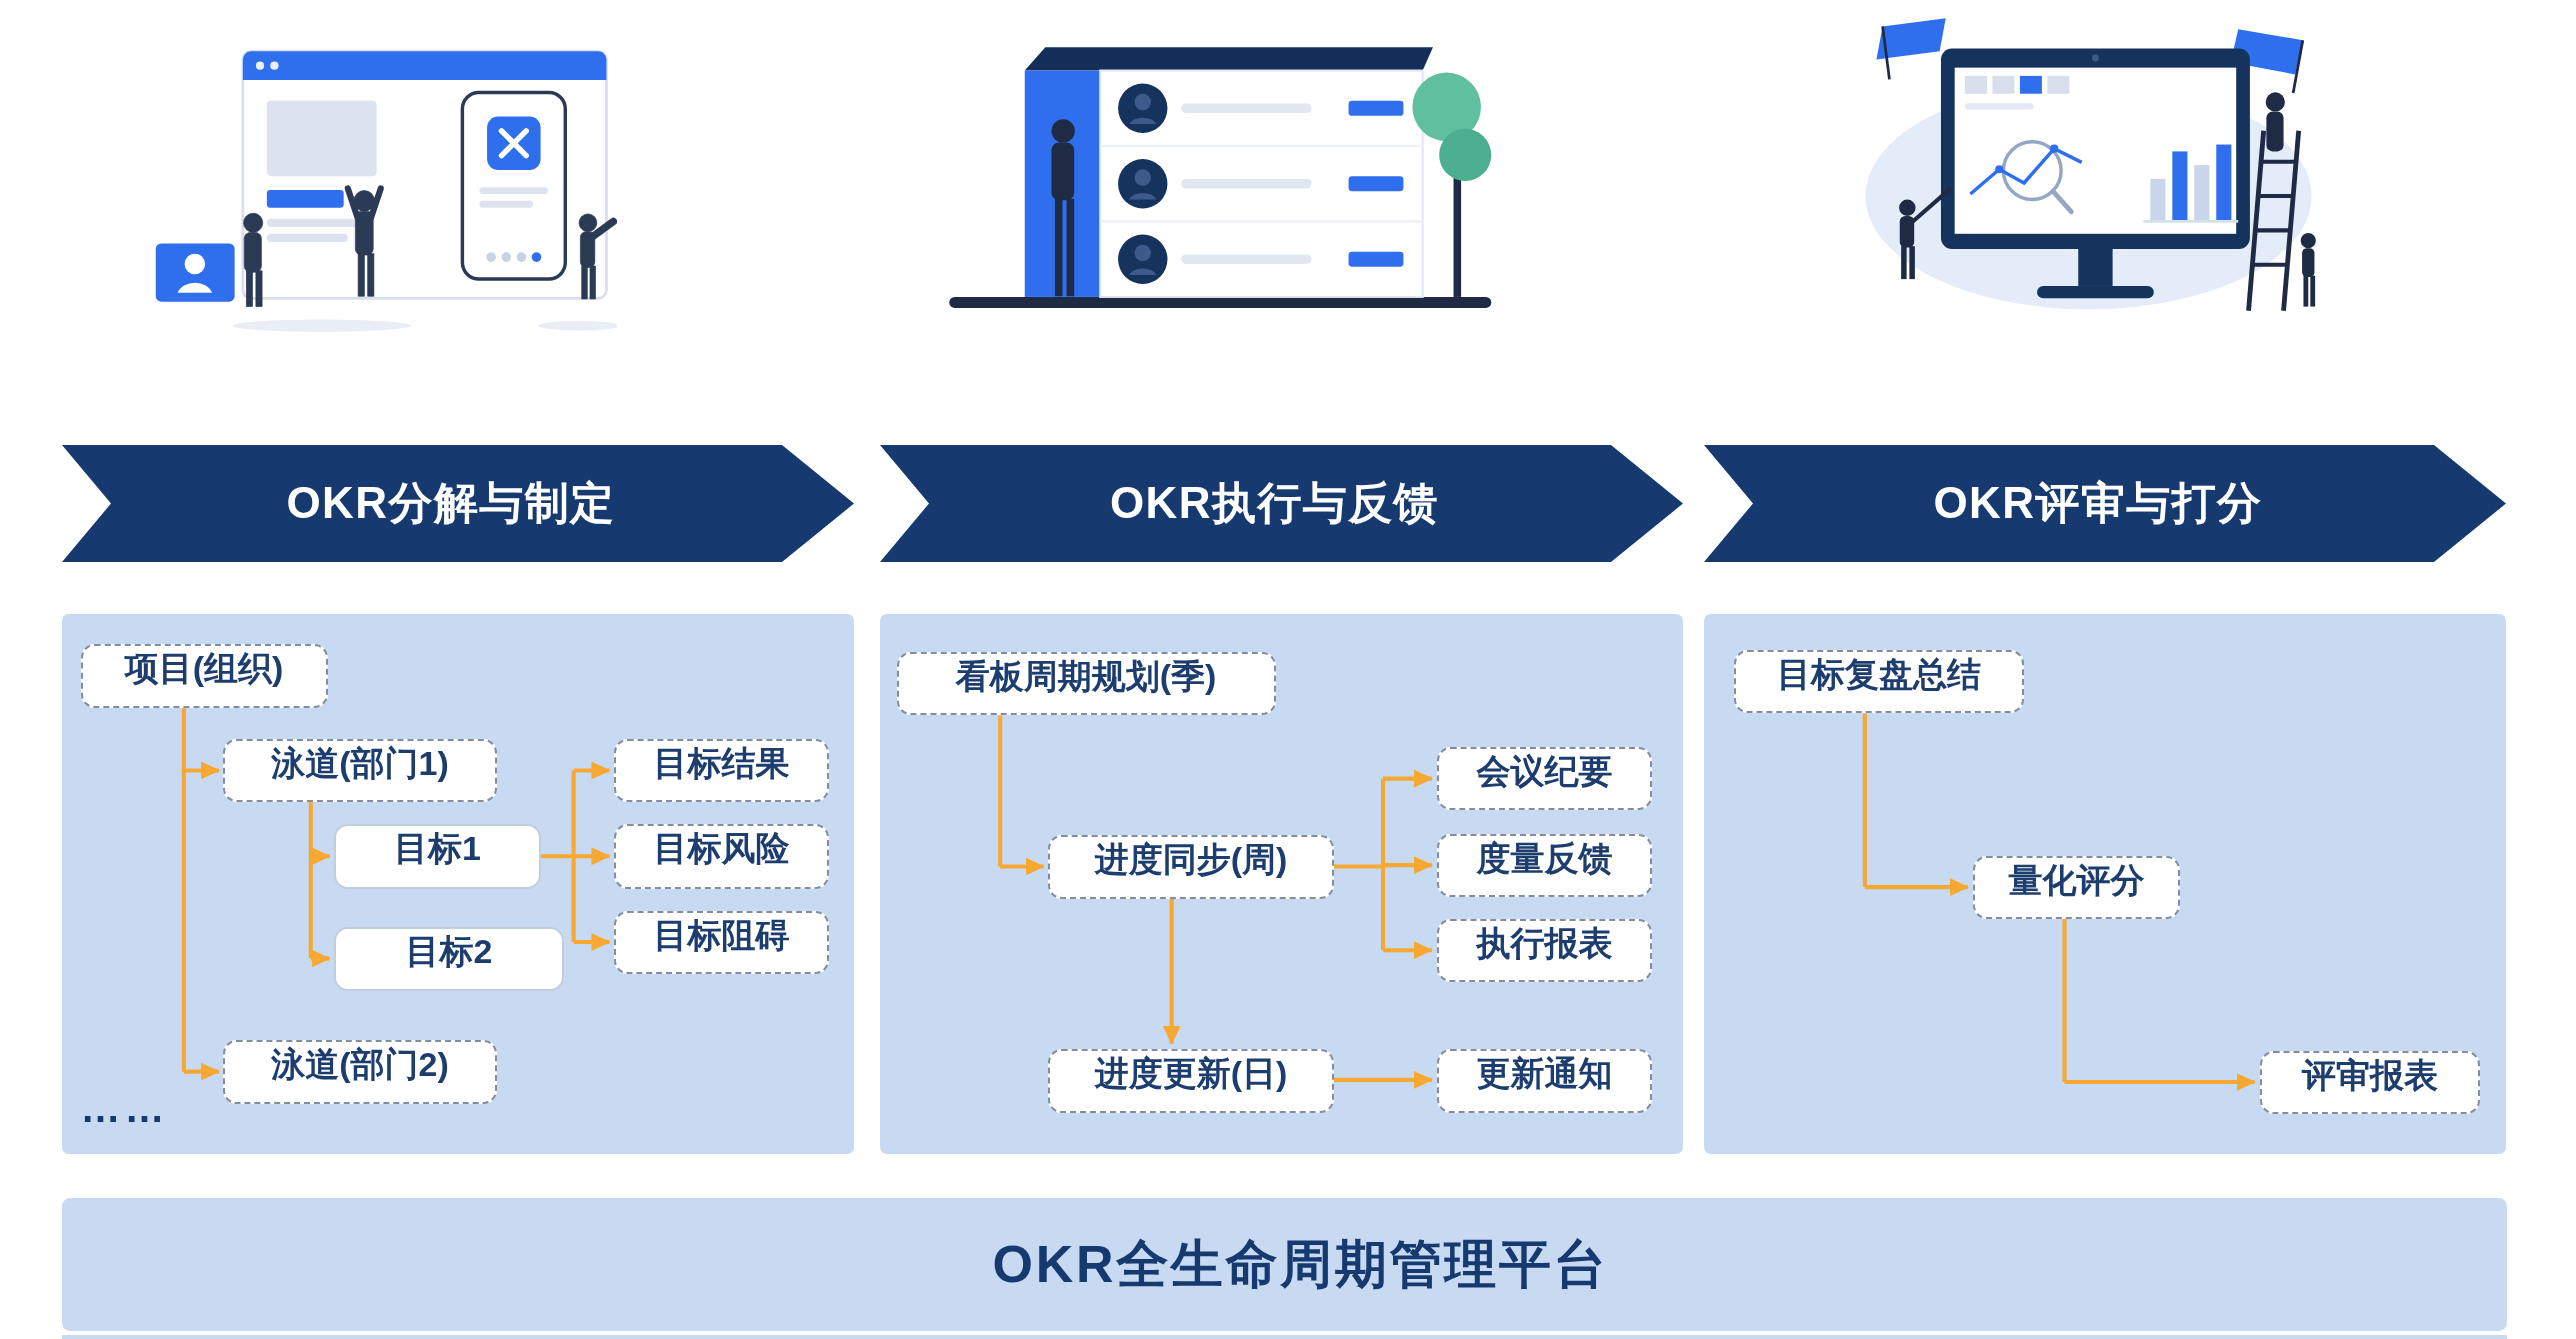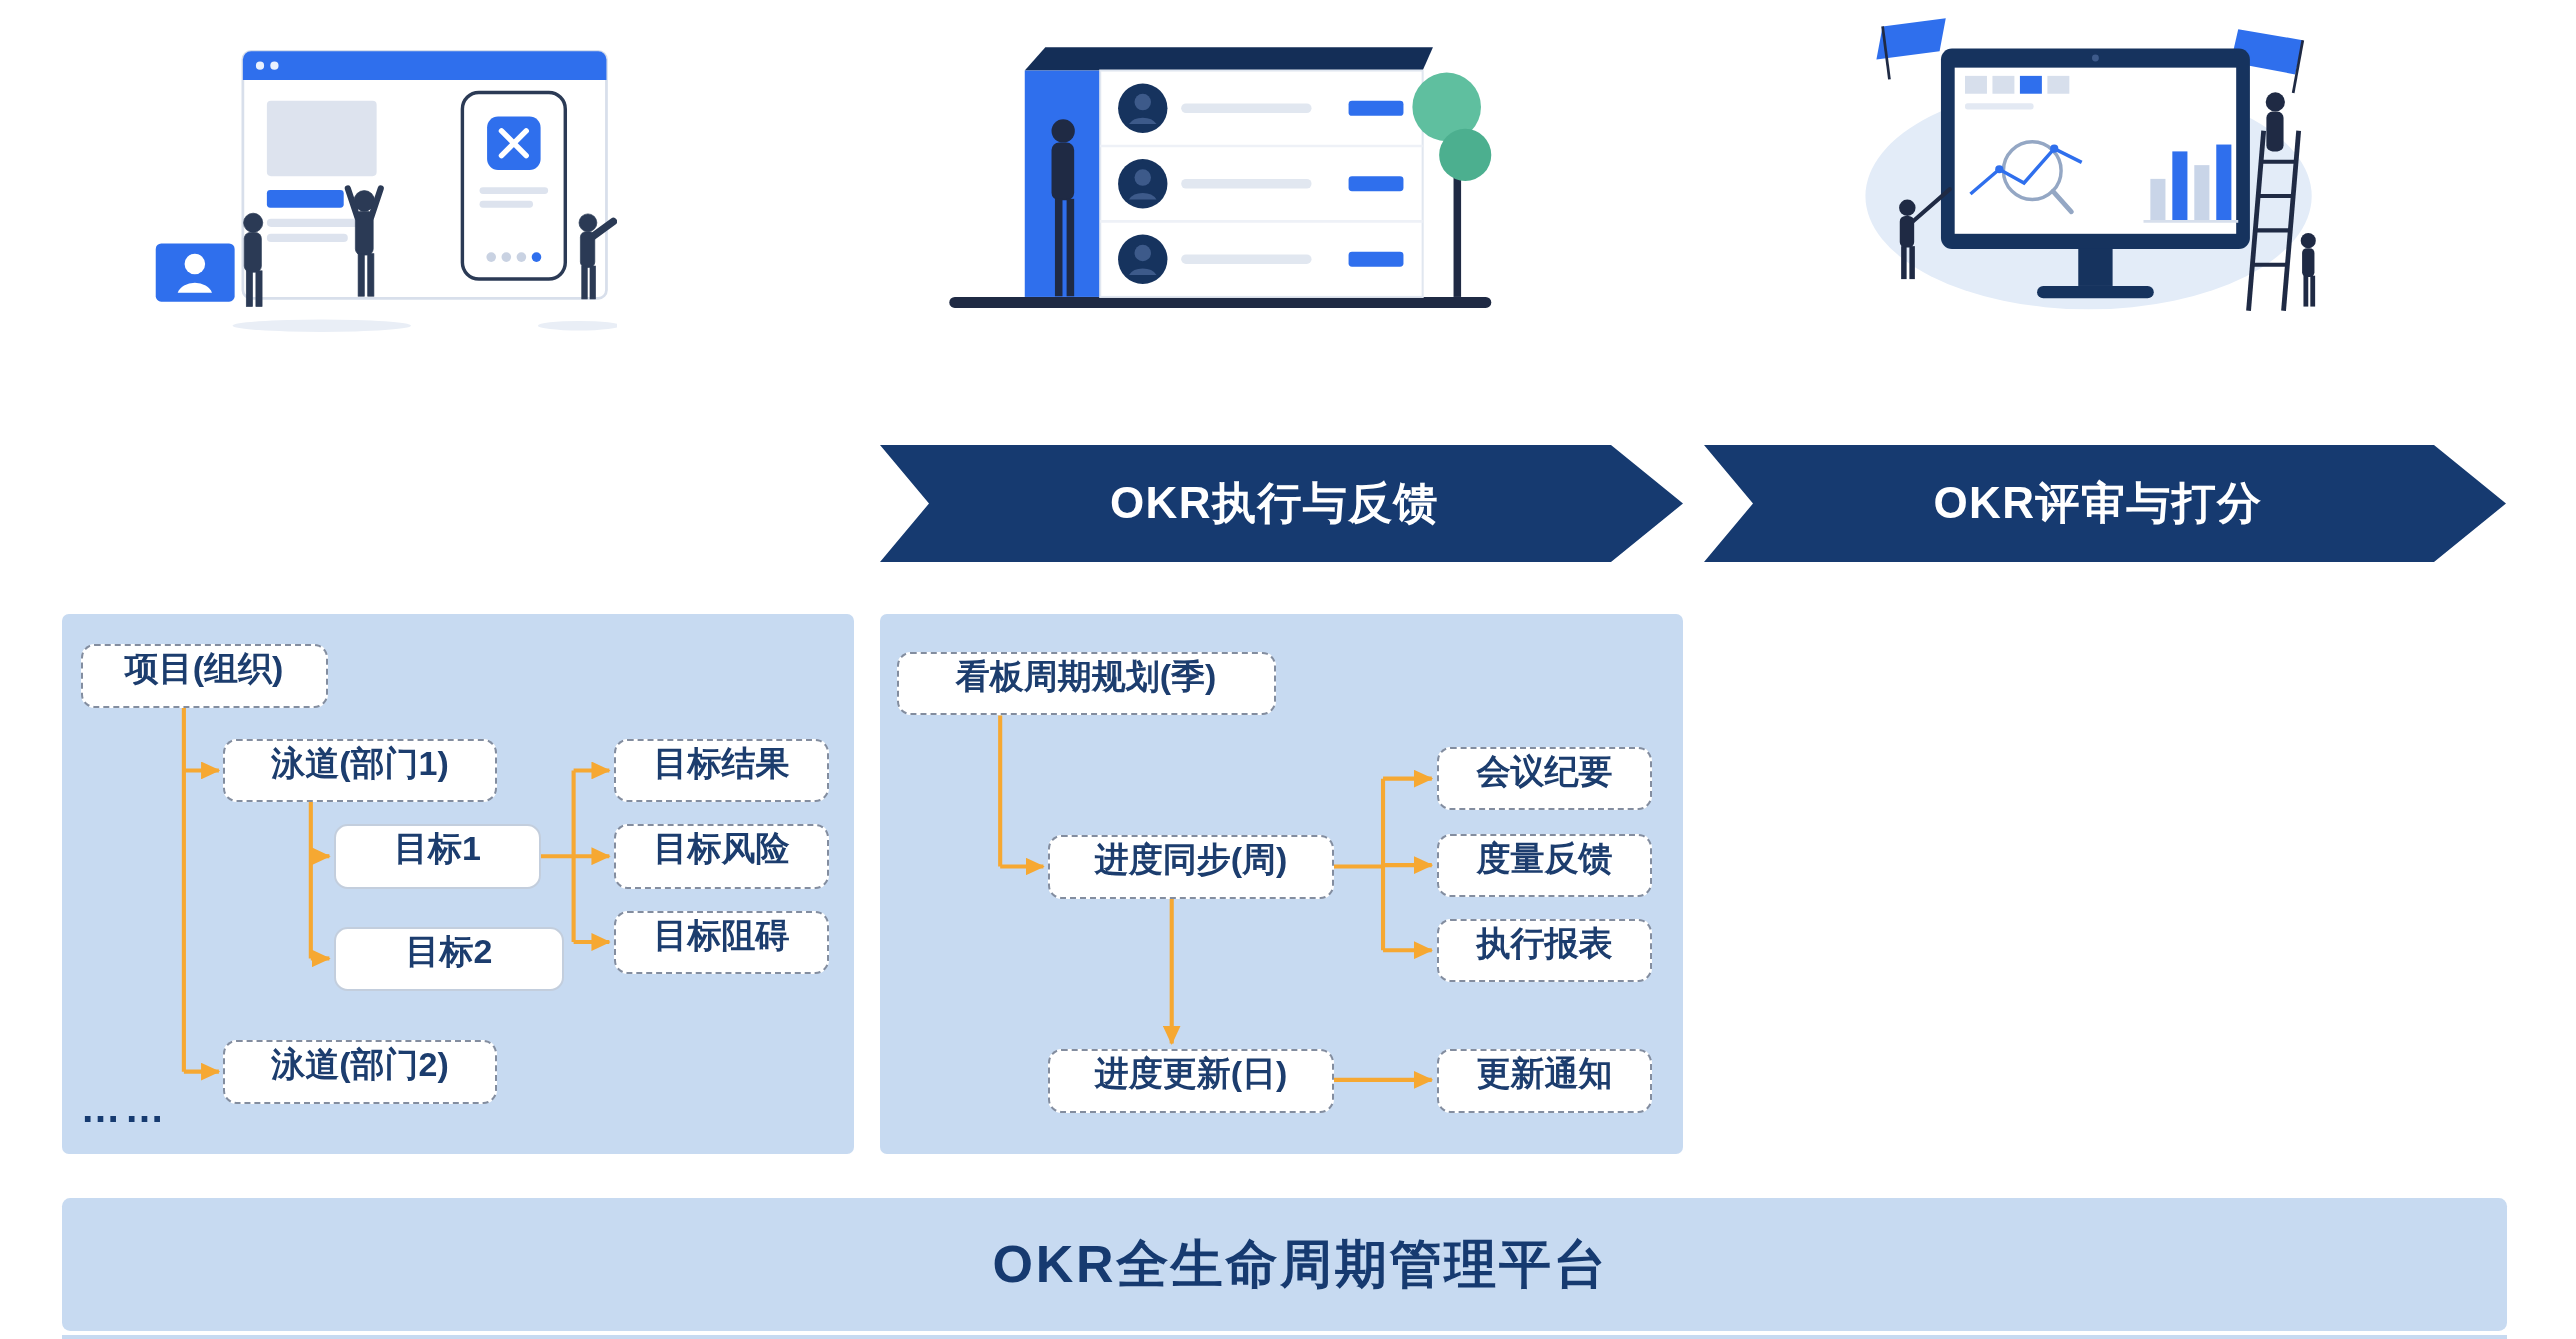--- a/index.html
+++ b/index.html
@@ -202,6 +202,9 @@
     </g>
   </svg>
 
+  <div class="banner" style="left:62px;top:445px;width:792px">
+    <span>OKR分解与制定</span>
+  </div>
   <div class="banner" style="left:880px;top:445px;width:803px">
     <span>OKR执行与反馈</span>
   </div>

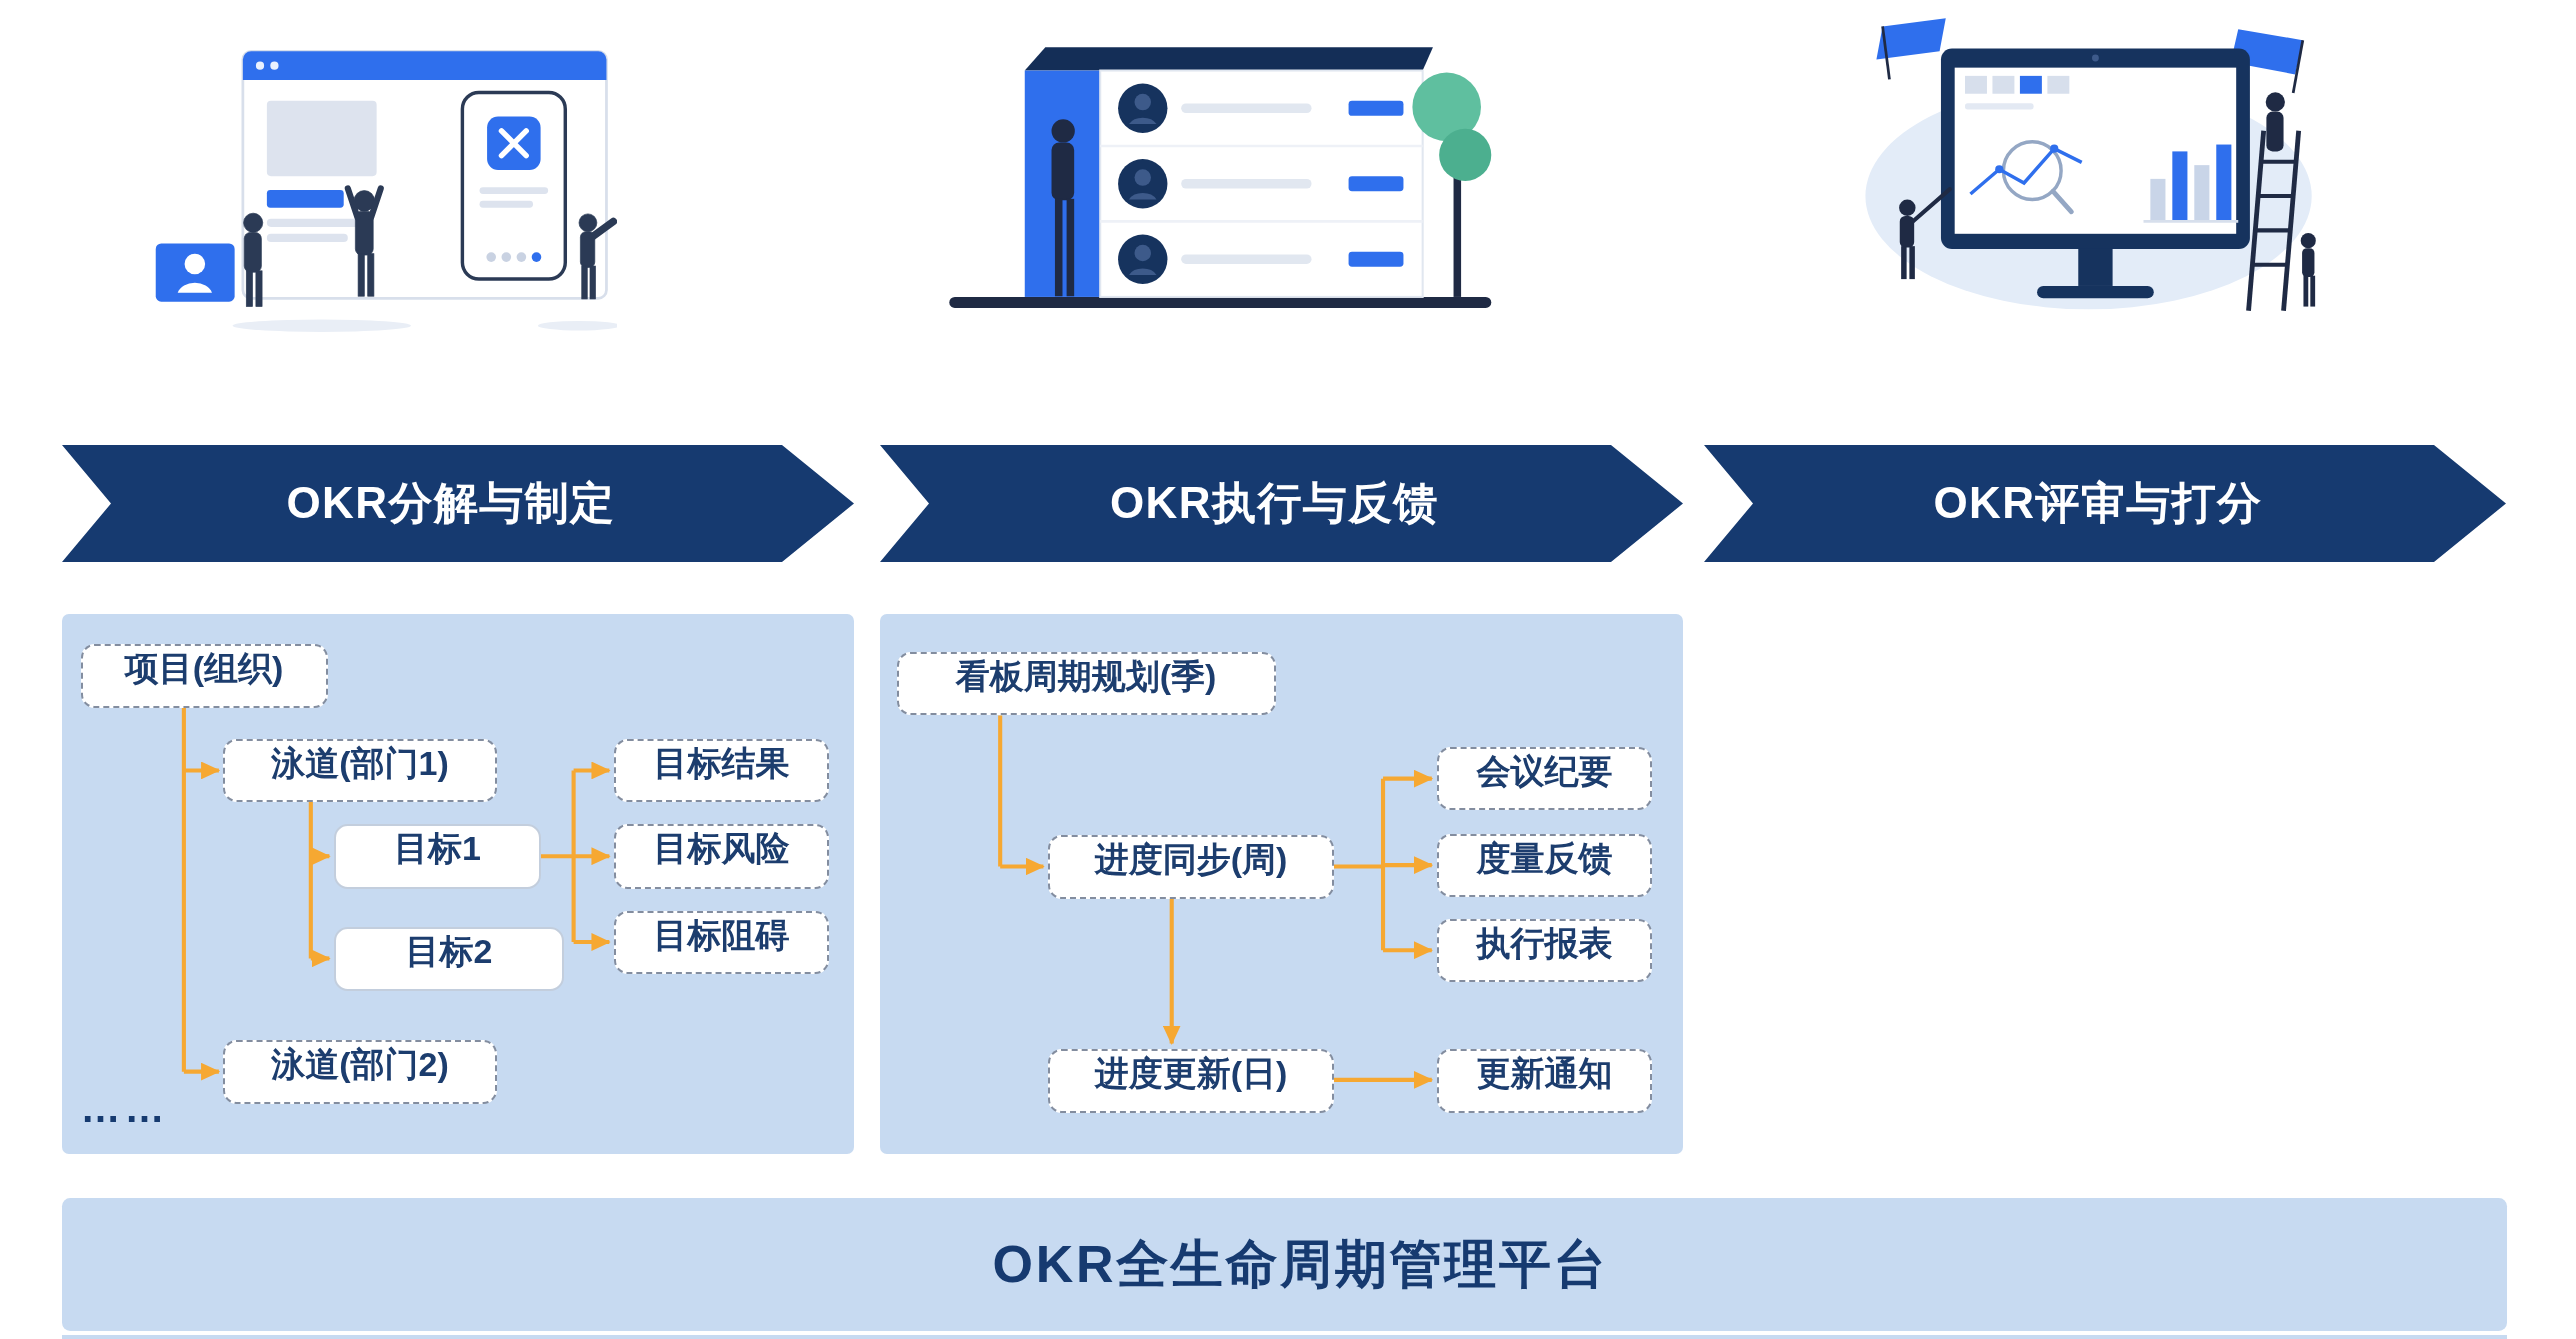--- a/index.html
+++ b/index.html
@@ -302,6 +302,30 @@
     </div>
   </div>
 
+  <div class="panel" style="left:1704px;top:614px;width:802px;height:540px">
+    <svg class="connectors" viewBox="0 0 1168 787">
+      <defs>
+        <marker id="arrow3" markerUnits="userSpaceOnUse" markerWidth="28" markerHeight="26" refX="26" refY="13" orient="auto">
+          <path d="M0,0 L28,13 L0,26 z" fill="#f6a832"></path>
+        </marker>
+      </defs>
+      <g stroke="#f6a832" stroke-width="6" fill="none">
+        <path d="M234,145 V398"></path>
+        <path d="M234,398 H384" marker-end="url(#arrow3)"></path>
+        <path d="M525,444 V682"></path>
+        <path d="M525,682 H802" marker-end="url(#arrow3)"></path>
+      </g>
+    </svg>
+    <div class="node" style="left:30px;top:36px;width:290px;height:63px">
+      <span>目标复盘总结</span>
+    </div>
+    <div class="node" style="left:269px;top:242px;width:207px;height:63px">
+      <span>量化评分</span>
+    </div>
+    <div class="node" style="left:556px;top:437px;width:220px;height:63px">
+      <span>评审报表</span>
+    </div>
+  </div>
 
   <div class="footer-bar">
     <span>OKR全生命周期管理平台</span>

